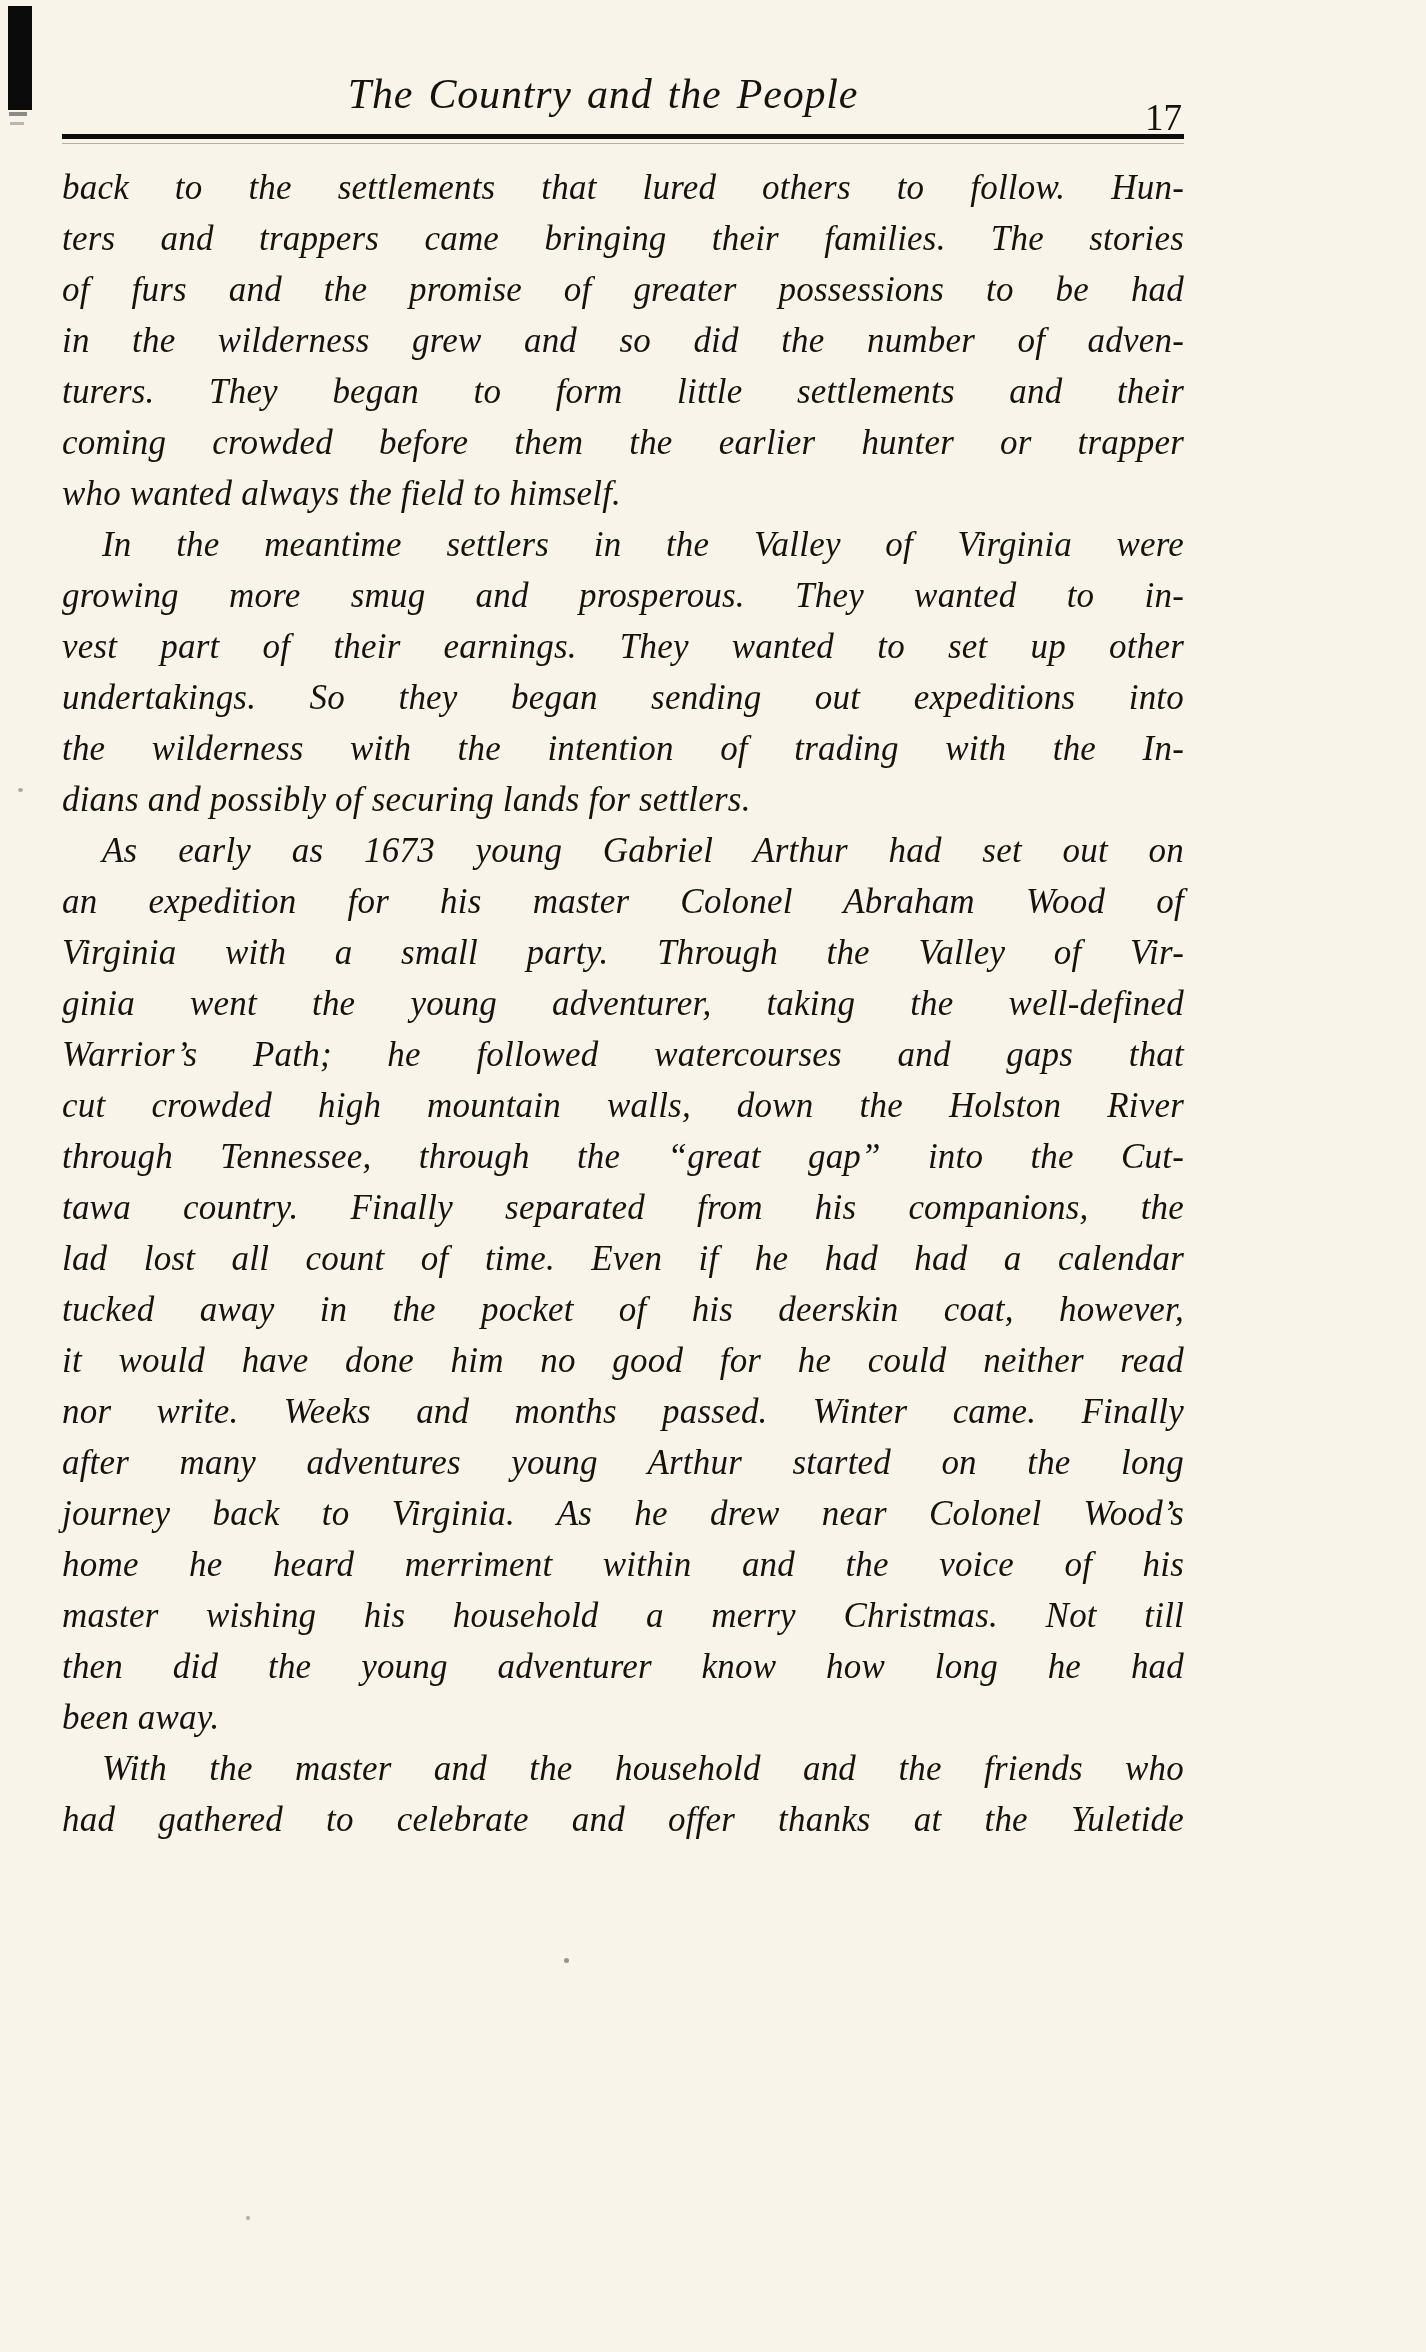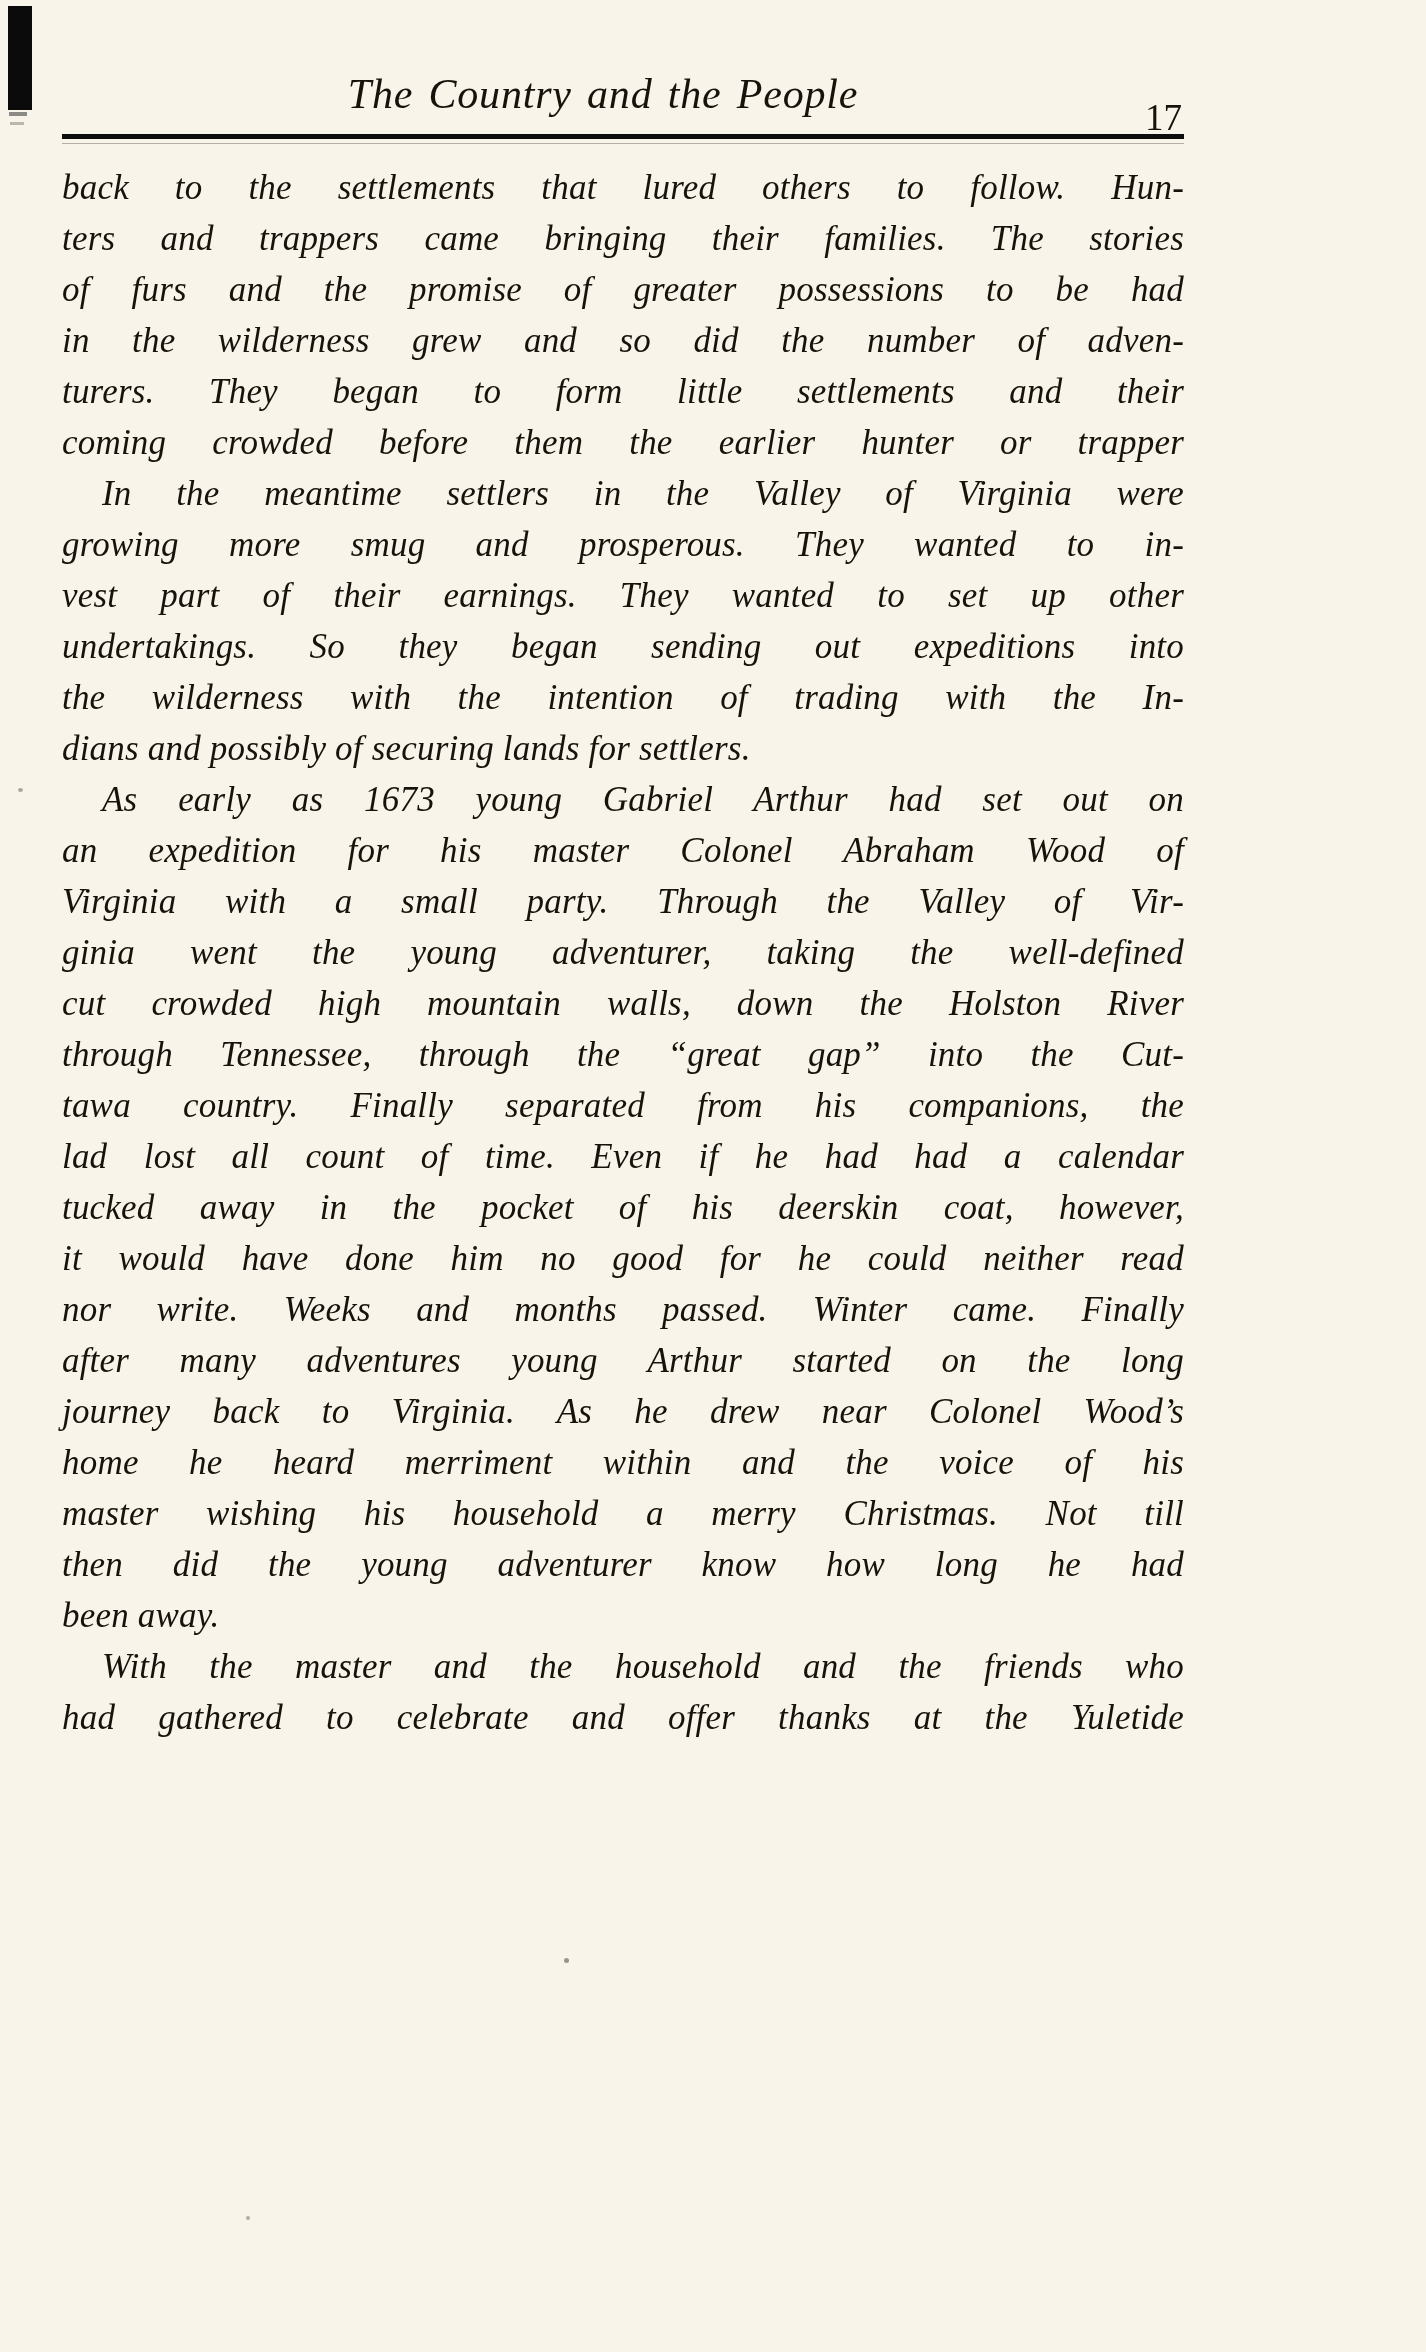--- a/index.html
+++ b/index.html
@@ -144,6 +144,7 @@
         <div class="line">in the wilderness grew and so did the number of adven-</div>
         <div class="line">turers. They began to form little settlements and their</div>
         <div class="line">coming crowded before them the earlier hunter or trapper</div>
+        <div class="line last-line">who wanted always the field to himself.</div>
       </div>
       <div class="paragraph">
         <div class="line first-line">In the meantime settlers in the Valley of Virginia were</div>

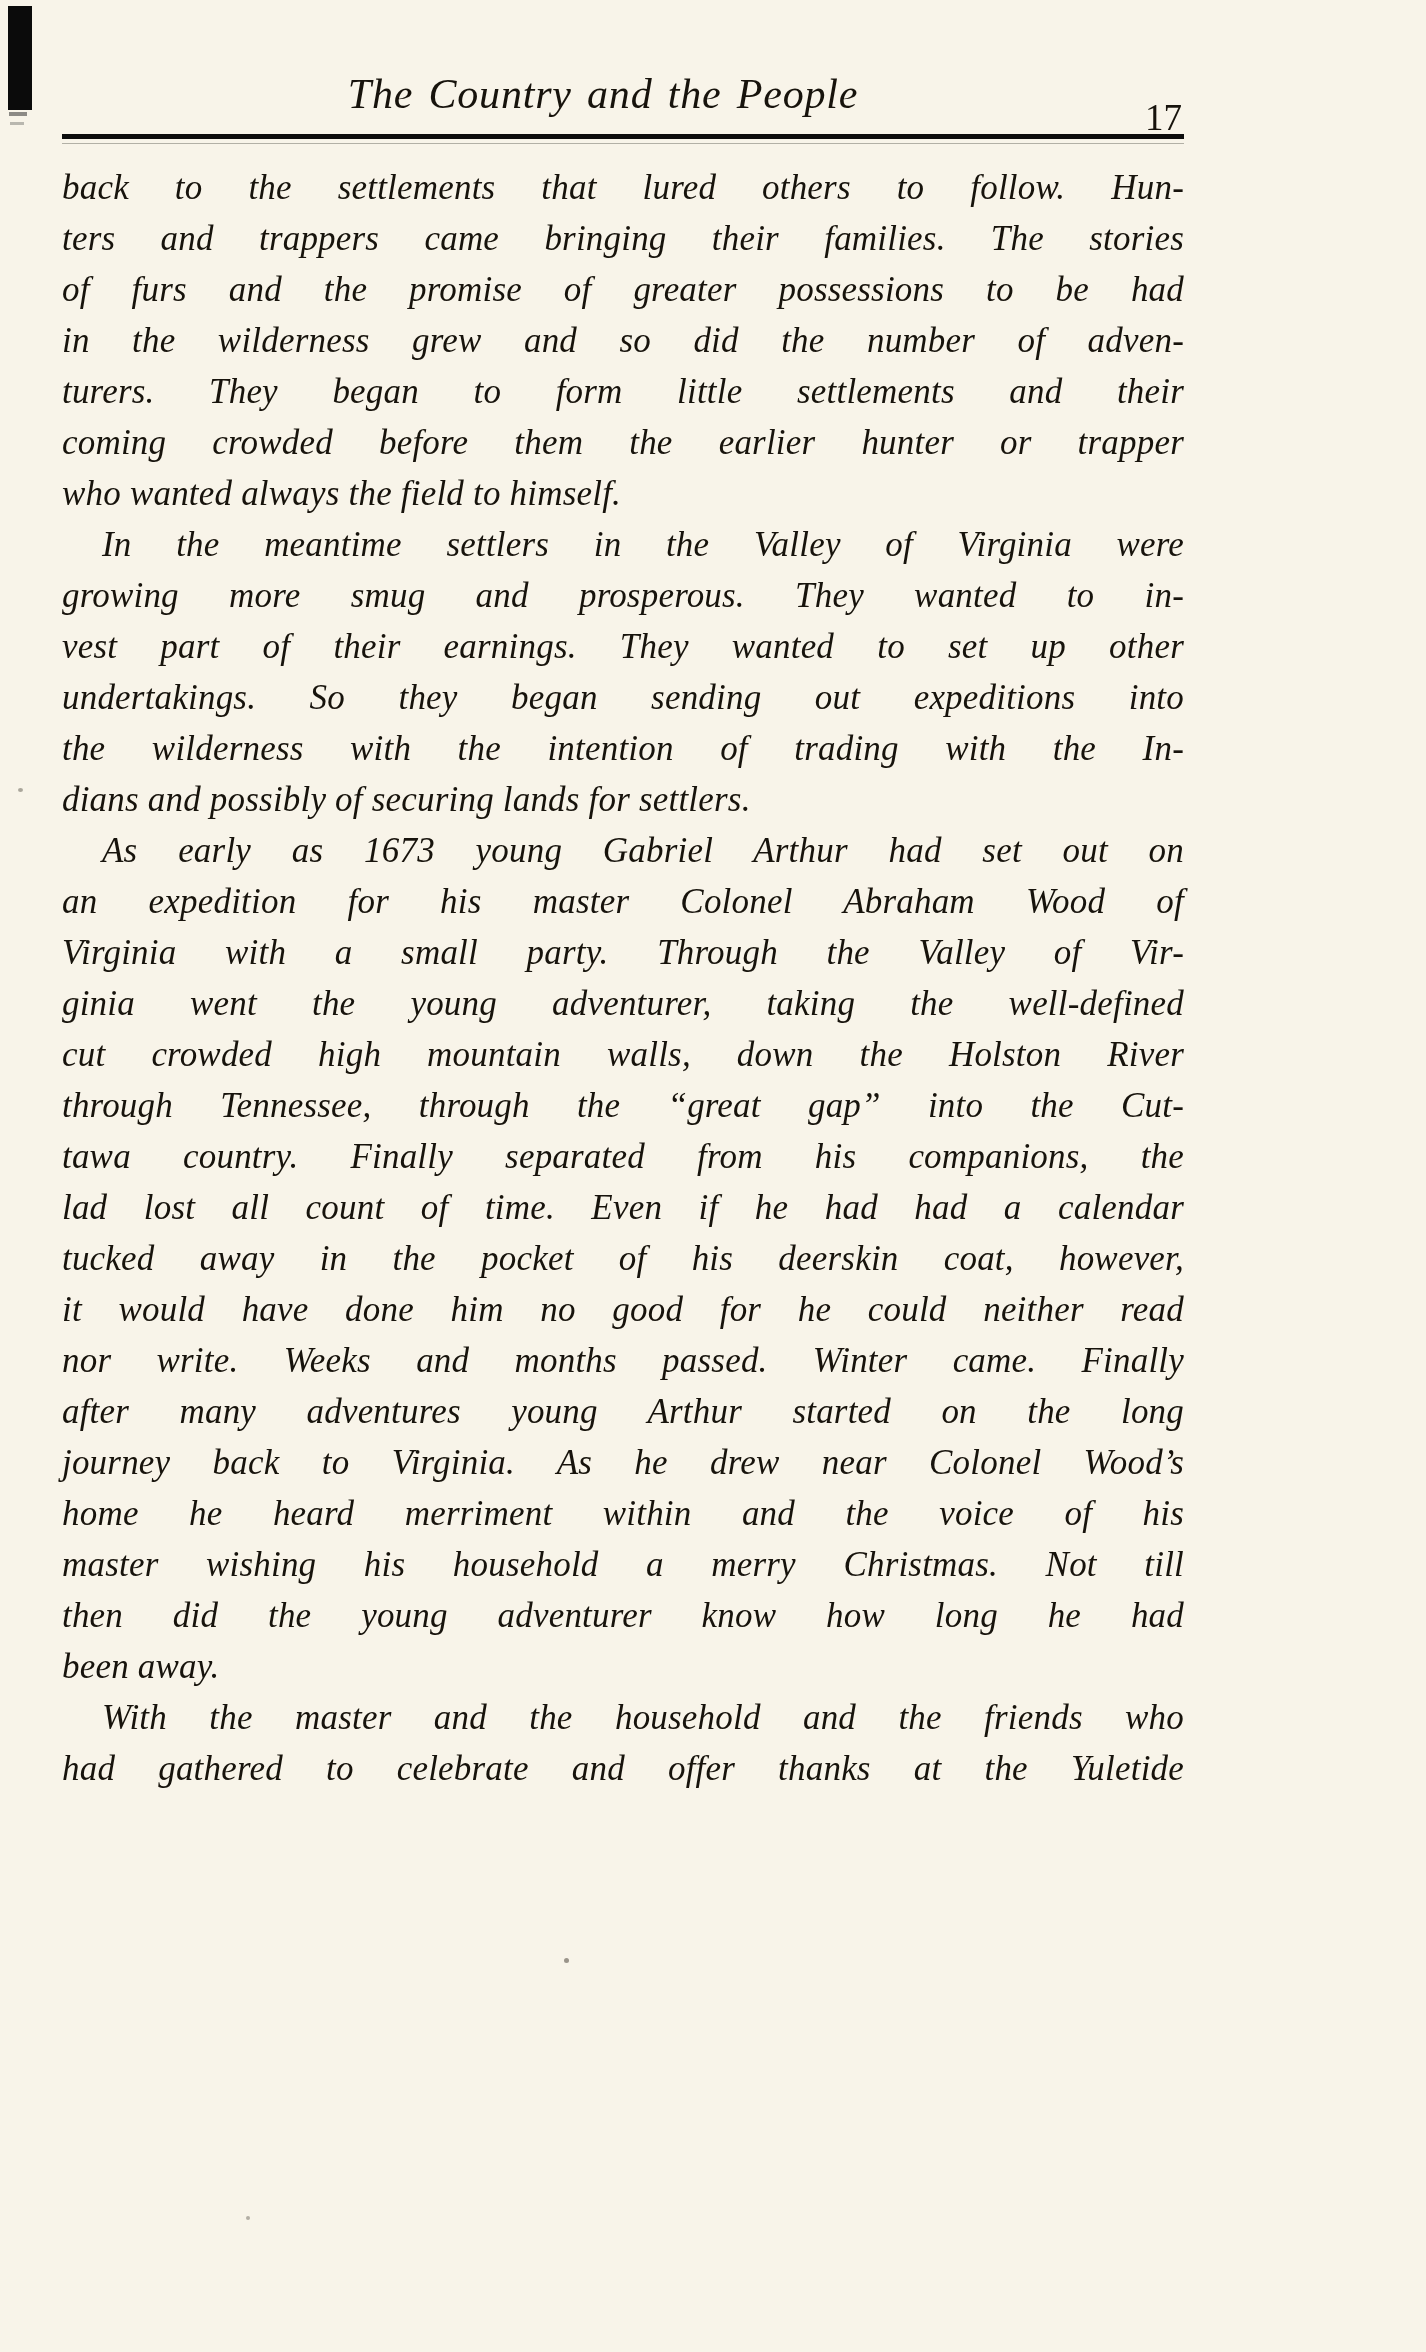--- a/index.html
+++ b/index.html
@@ -159,6 +159,7 @@
         <div class="line">an expedition for his master Colonel Abraham Wood of</div>
         <div class="line">Virginia with a small party. Through the Valley of Vir-</div>
         <div class="line">ginia went the young adventurer, taking the well-defined</div>
+        <div class="line">Warrior’s Path; he followed watercourses and gaps that</div>
         <div class="line">cut crowded high mountain walls, down the Holston River</div>
         <div class="line">through Tennessee, through the “great gap” into the Cut-</div>
         <div class="line">tawa country. Finally separated from his companions, the</div>

